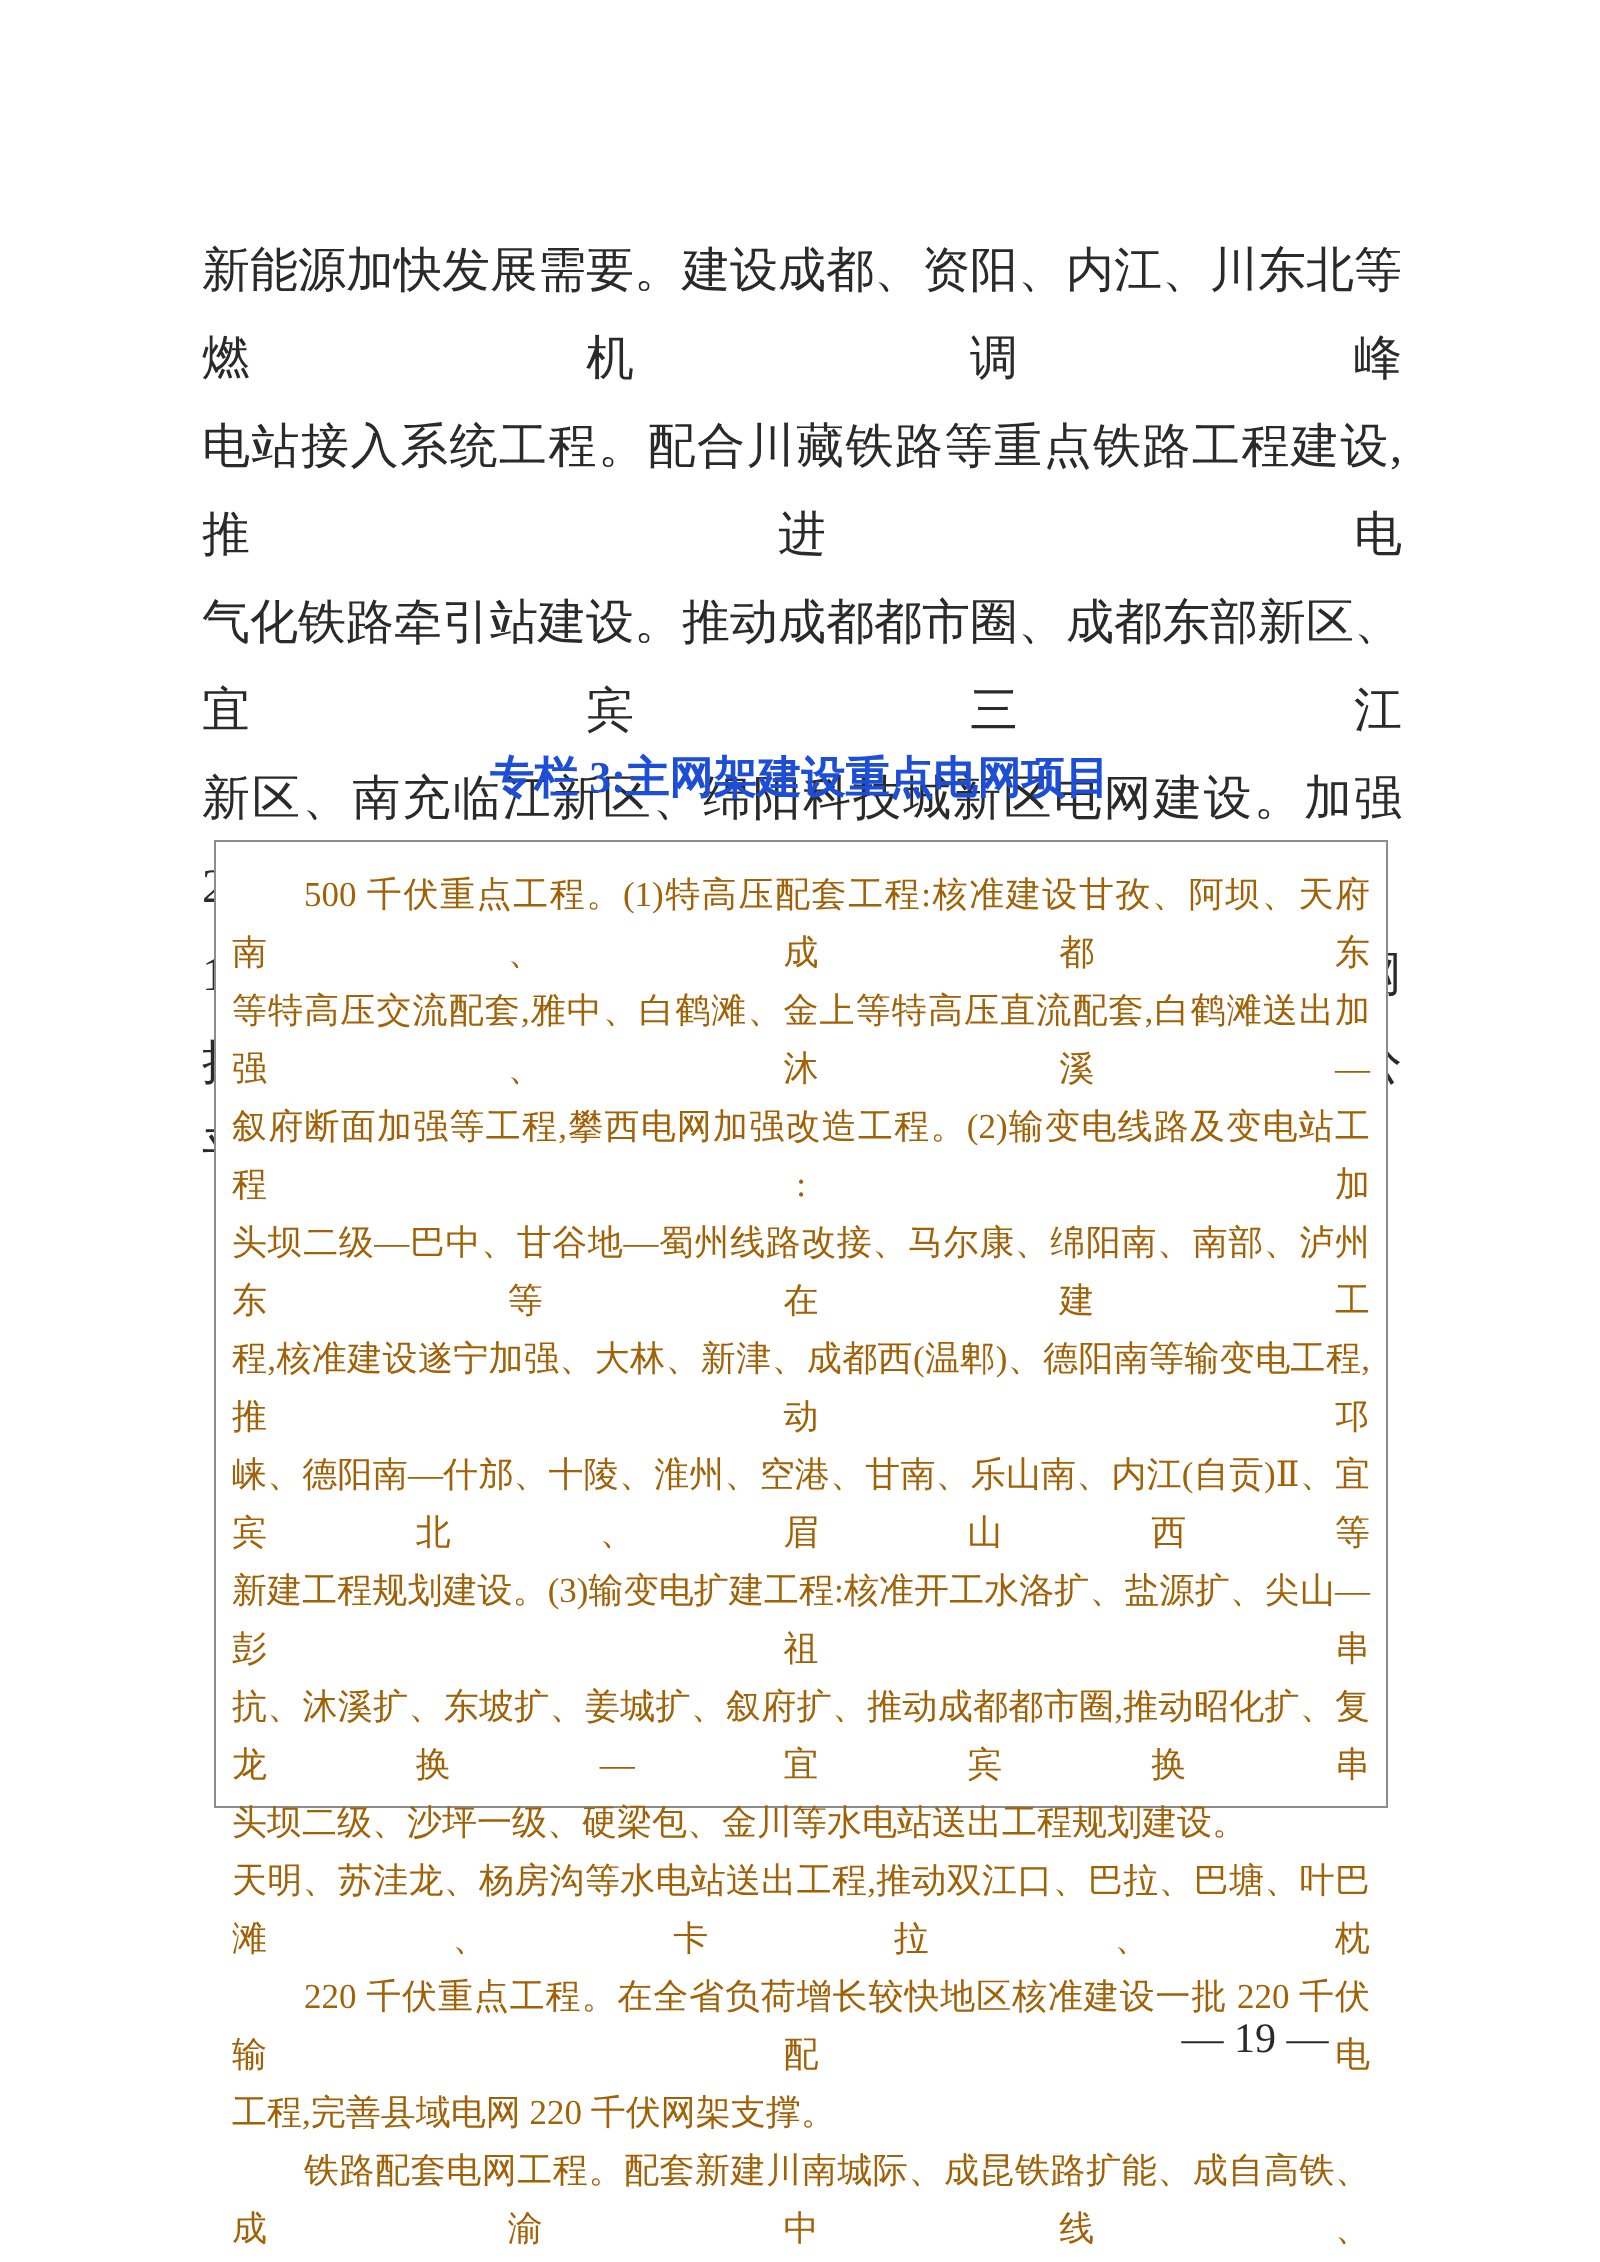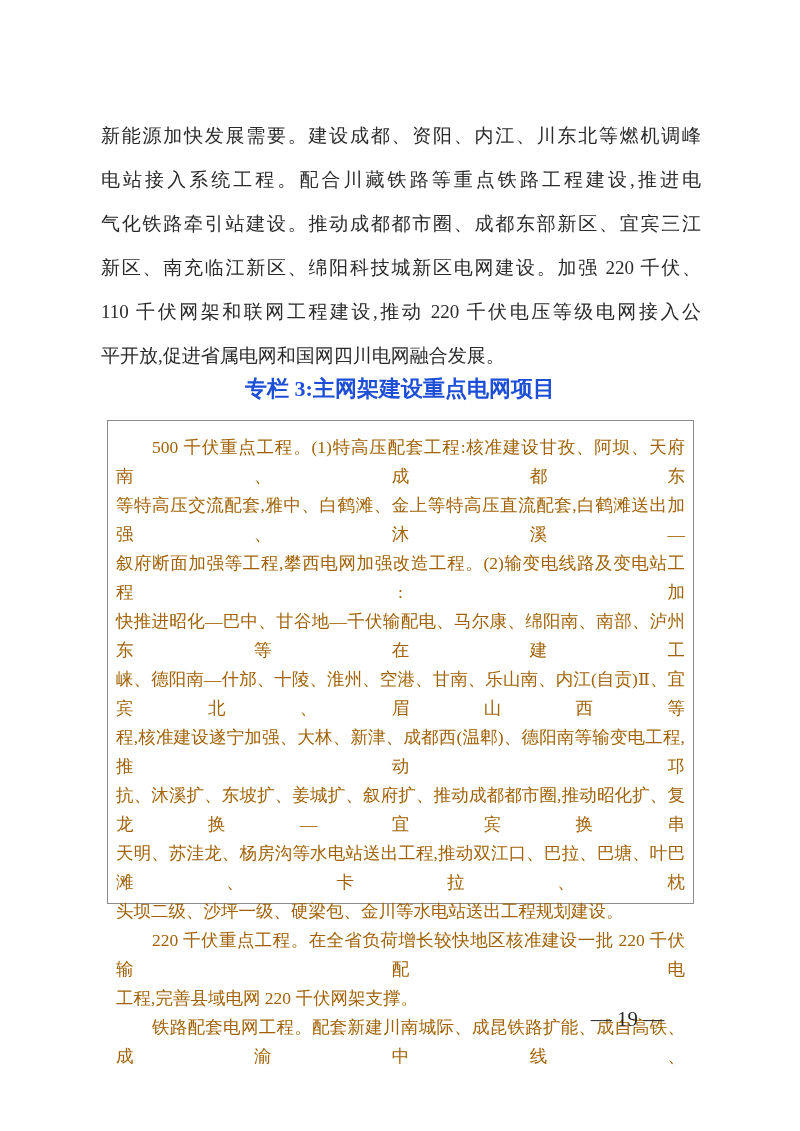--- a/index.html
+++ b/index.html
@@ -22,7 +22,7 @@
     width: 600px;
   }
   .bline {
-    font-size: 19px;
+    font-size: 24px;
     line-height: 44px;
     text-align: justify;
     white-space: normal;

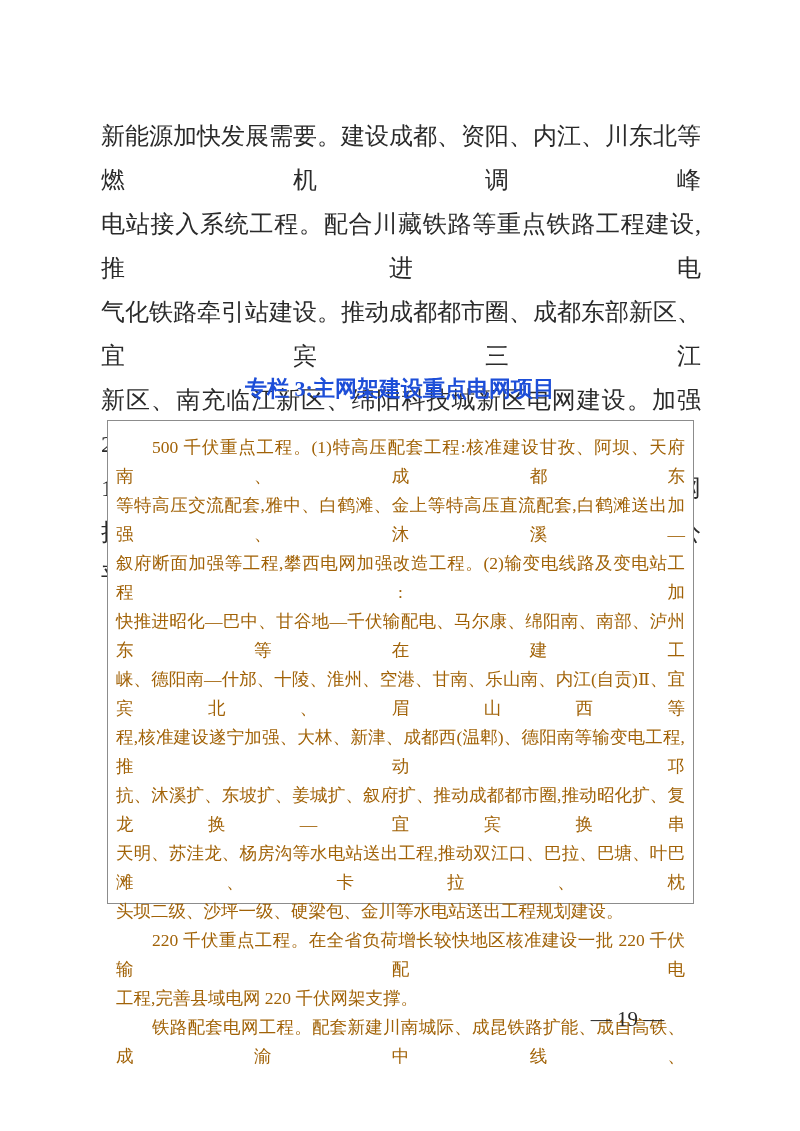--- a/index.html
+++ b/index.html
@@ -95,7 +95,7 @@
       <div class="kline just indent">500 千伏重点工程。(1)特高压配套工程:核准建设甘孜、阿坝、天府南、成都东</div>
       <div class="kline just">等特高压交流配套,雅中、白鹤滩、金上等特高压直流配套,白鹤滩送出加强、沐溪—</div>
       <div class="kline just">叙府断面加强等工程,攀西电网加强改造工程。(2)输变电线路及变电站工程:加</div>
-      <div class="kline just">快推进昭化—巴中、甘谷地—千伏输配电、马尔康、绵阳南、南部、泸州东等在建工</div>
+      <div class="kline just">头坝二级—巴中、甘谷地—蜀州线路改接、马尔康、绵阳南、南部、泸州东等在建工</div>
       <div class="kline just">崃、德阳南—什邡、十陵、淮州、空港、甘南、乐山南、内江(自贡)Ⅱ、宜宾北、眉山西等</div>
       <div class="kline just">程,核准建设遂宁加强、大林、新津、成都西(温郫)、德阳南等输变电工程,推动邛</div>
       <div class="kline just">抗、沐溪扩、东坡扩、姜城扩、叙府扩、推动成都都市圈,推动昭化扩、复龙换—宜宾换串</div>

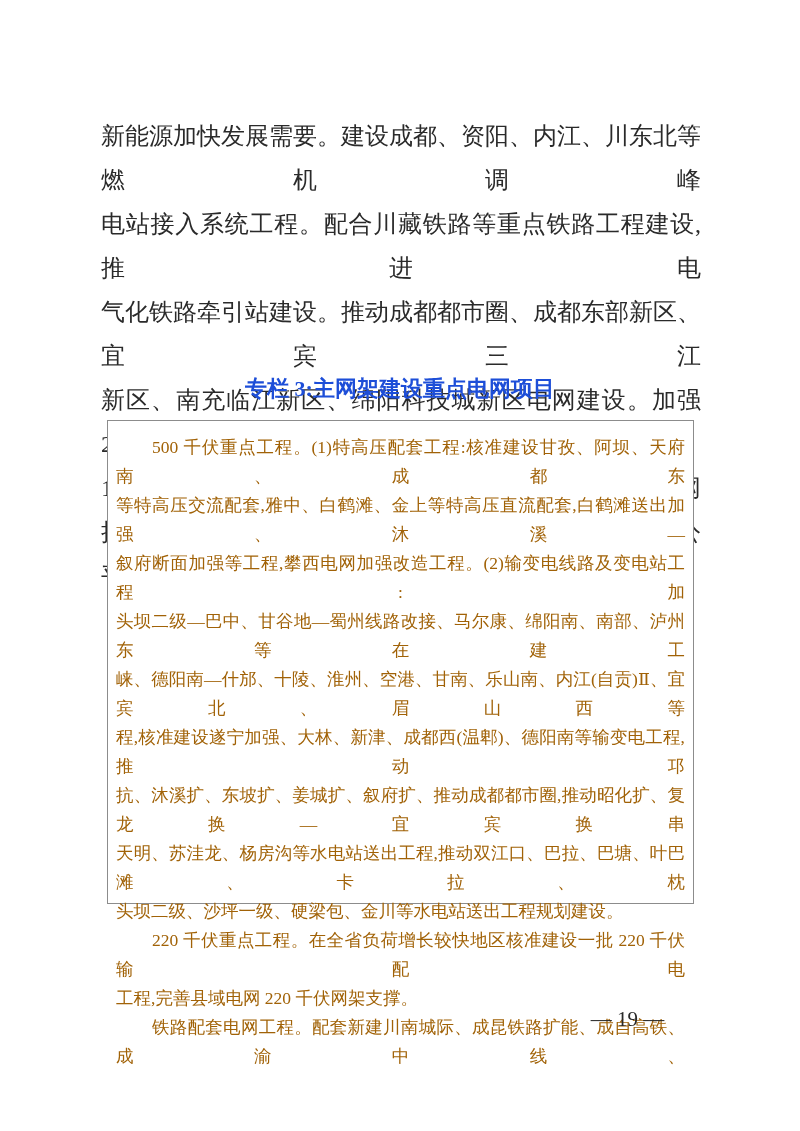--- a/index.html
+++ b/index.html
@@ -96,8 +96,8 @@
       <div class="kline just">等特高压交流配套,雅中、白鹤滩、金上等特高压直流配套,白鹤滩送出加强、沐溪—</div>
       <div class="kline just">叙府断面加强等工程,攀西电网加强改造工程。(2)输变电线路及变电站工程:加</div>
       <div class="kline just">头坝二级—巴中、甘谷地—蜀州线路改接、马尔康、绵阳南、南部、泸州东等在建工</div>
+      <div class="kline just">程,核准建设遂宁加强、大林、新津、成都西(温郫)、德阳南等输变电工程,推动邛</div>
       <div class="kline just">崃、德阳南—什邡、十陵、淮州、空港、甘南、乐山南、内江(自贡)Ⅱ、宜宾北、眉山西等</div>
-      <div class="kline just">程,核准建设遂宁加强、大林、新津、成都西(温郫)、德阳南等输变电工程,推动邛</div>
       <div class="kline just">抗、沐溪扩、东坡扩、姜城扩、叙府扩、推动成都都市圈,推动昭化扩、复龙换—宜宾换串</div>
       <div class="kline just">天明、苏洼龙、杨房沟等水电站送出工程,推动双江口、巴拉、巴塘、叶巴滩、卡拉、枕</div>
       <div class="kline last">头坝二级、沙坪一级、硬梁包、金川等水电站送出工程规划建设。</div>

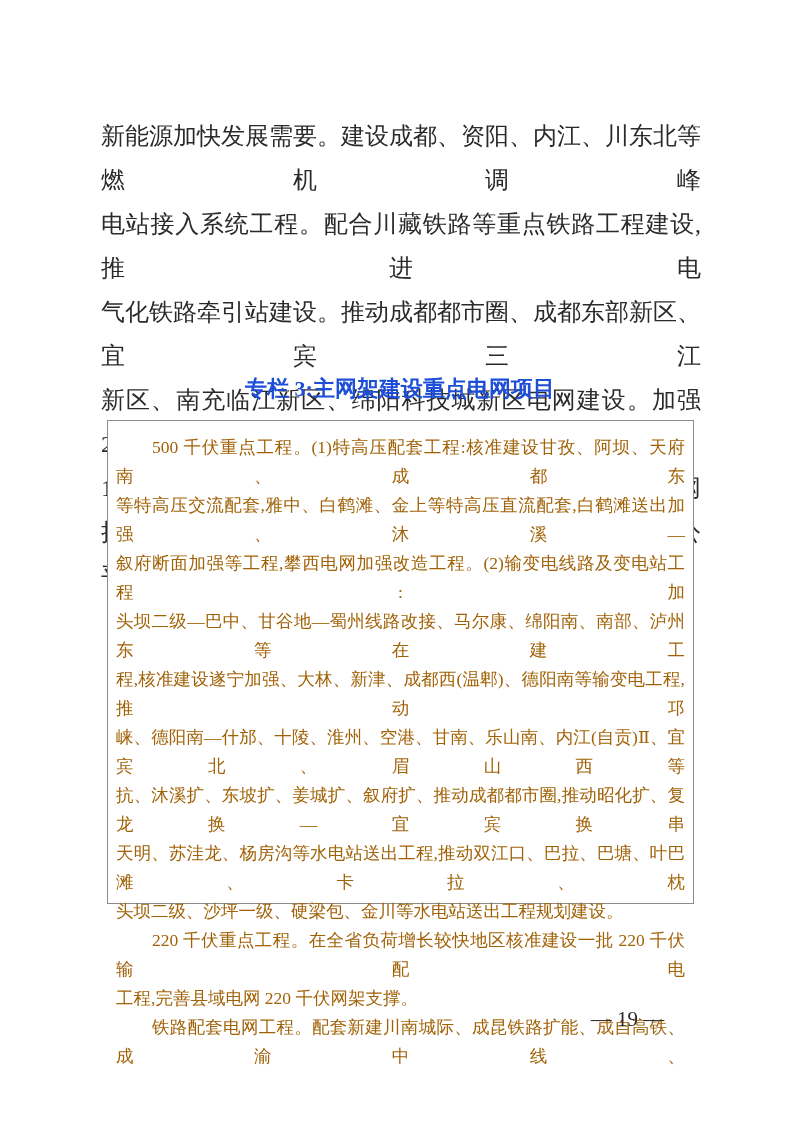--- a/index.html
+++ b/index.html
@@ -98,6 +98,7 @@
       <div class="kline just">头坝二级—巴中、甘谷地—蜀州线路改接、马尔康、绵阳南、南部、泸州东等在建工</div>
       <div class="kline just">程,核准建设遂宁加强、大林、新津、成都西(温郫)、德阳南等输变电工程,推动邛</div>
       <div class="kline just">崃、德阳南—什邡、十陵、淮州、空港、甘南、乐山南、内江(自贡)Ⅱ、宜宾北、眉山西等</div>
+      <div class="kline just">新建工程规划建设。(3)输变电扩建工程:核准开工水洛扩、盐源扩、尖山—彭祖串</div>
       <div class="kline just">抗、沐溪扩、东坡扩、姜城扩、叙府扩、推动成都都市圈,推动昭化扩、复龙换—宜宾换串</div>
       <div class="kline just">天明、苏洼龙、杨房沟等水电站送出工程,推动双江口、巴拉、巴塘、叶巴滩、卡拉、枕</div>
       <div class="kline last">头坝二级、沙坪一级、硬梁包、金川等水电站送出工程规划建设。</div>

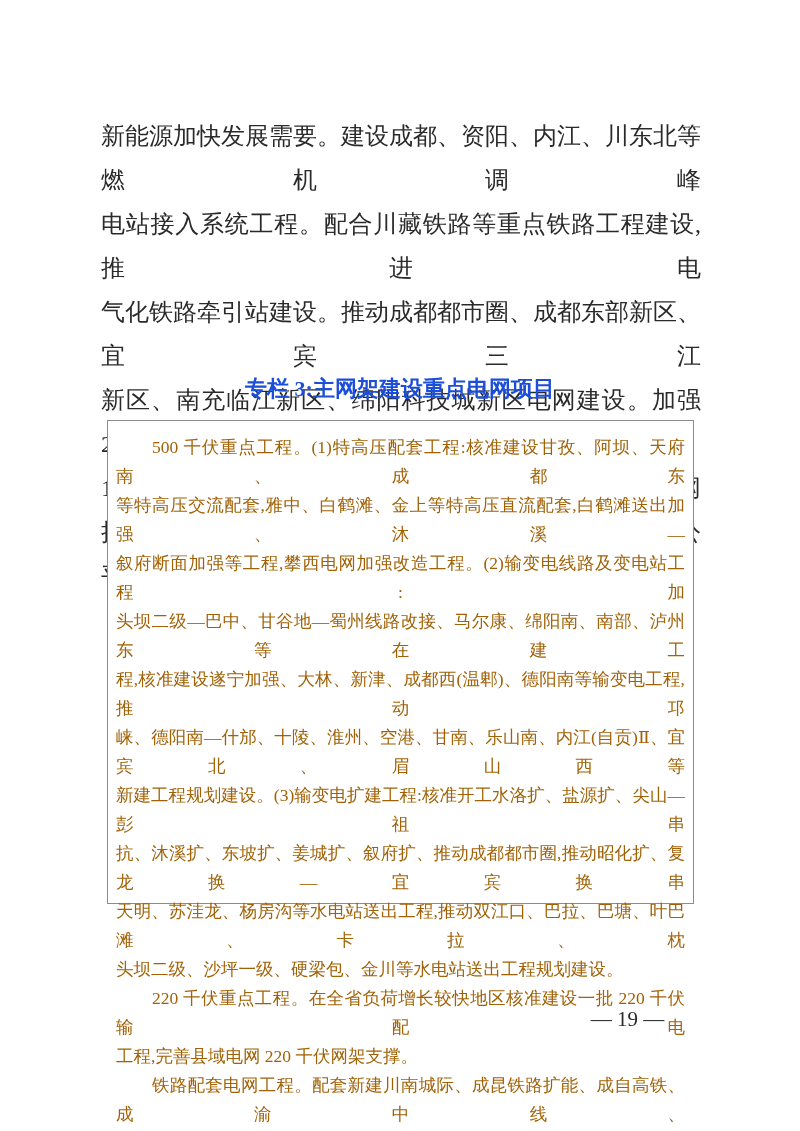--- a/index.html
+++ b/index.html
@@ -100,8 +100,8 @@
       <div class="kline just">崃、德阳南—什邡、十陵、淮州、空港、甘南、乐山南、内江(自贡)Ⅱ、宜宾北、眉山西等</div>
       <div class="kline just">新建工程规划建设。(3)输变电扩建工程:核准开工水洛扩、盐源扩、尖山—彭祖串</div>
       <div class="kline just">抗、沐溪扩、东坡扩、姜城扩、叙府扩、推动成都都市圈,推动昭化扩、复龙换—宜宾换串</div>
+      <div class="kline last">头坝二级、沙坪一级、硬梁包、金川等水电站送出工程规划建设。</div>
       <div class="kline just">天明、苏洼龙、杨房沟等水电站送出工程,推动双江口、巴拉、巴塘、叶巴滩、卡拉、枕</div>
-      <div class="kline last">头坝二级、沙坪一级、硬梁包、金川等水电站送出工程规划建设。</div>
     </div>
     <div class="para">
       <div class="kline just indent">220 千伏重点工程。在全省负荷增长较快地区核准建设一批 220 千伏输配电</div>

